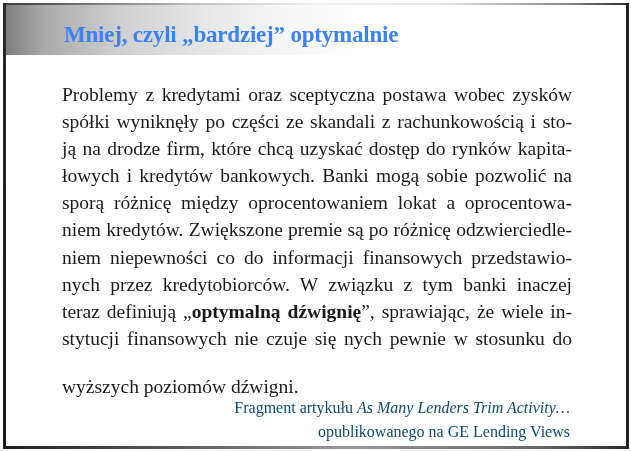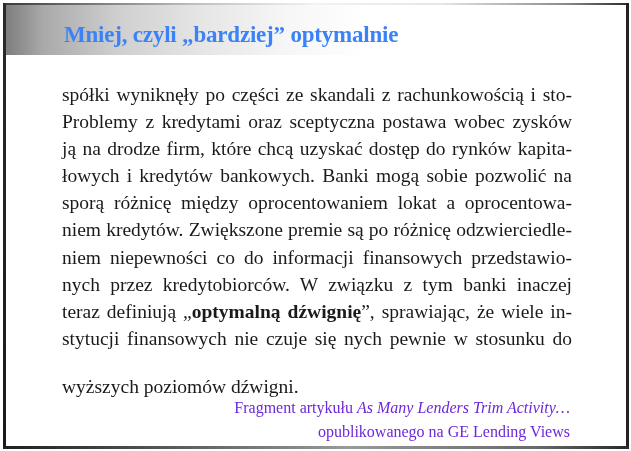--- a/index.html
+++ b/index.html
@@ -124,8 +124,8 @@
 <h2 class="title">Mniej, czyli „bardziej” optymalnie</h2>
 
 <div class="body-text">
+  <span class="line">Problemy z kredytami oraz sceptyczna postawa wobec zysków</span>
   <span class="line">spółki wyniknęły po części ze skandali z rachunkowością i sto-</span>
-  <span class="line">Problemy z kredytami oraz sceptyczna postawa wobec zysków</span>
   <span class="line">ją na drodze firm, które chcą uzyskać dostęp do rynków kapita-</span>
   <span class="line">łowych i kredytów bankowych. Banki mogą sobie pozwolić na</span>
   <span class="line">sporą różnicę między oprocentowaniem lokat a oprocentowa-</span>

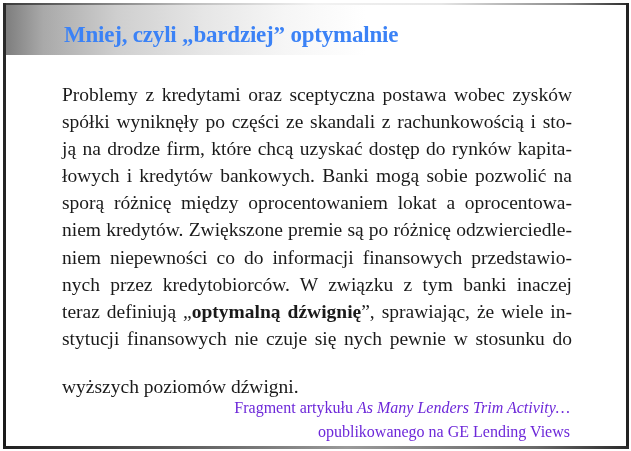--- a/index.html
+++ b/index.html
@@ -100,7 +100,7 @@
       text-align: right;
       font-size: 16px;
       line-height: 24px;
-      color: #6d28d9;
+      color: #0c4a6e;
     }
     .attribution .row {
       display: block;

